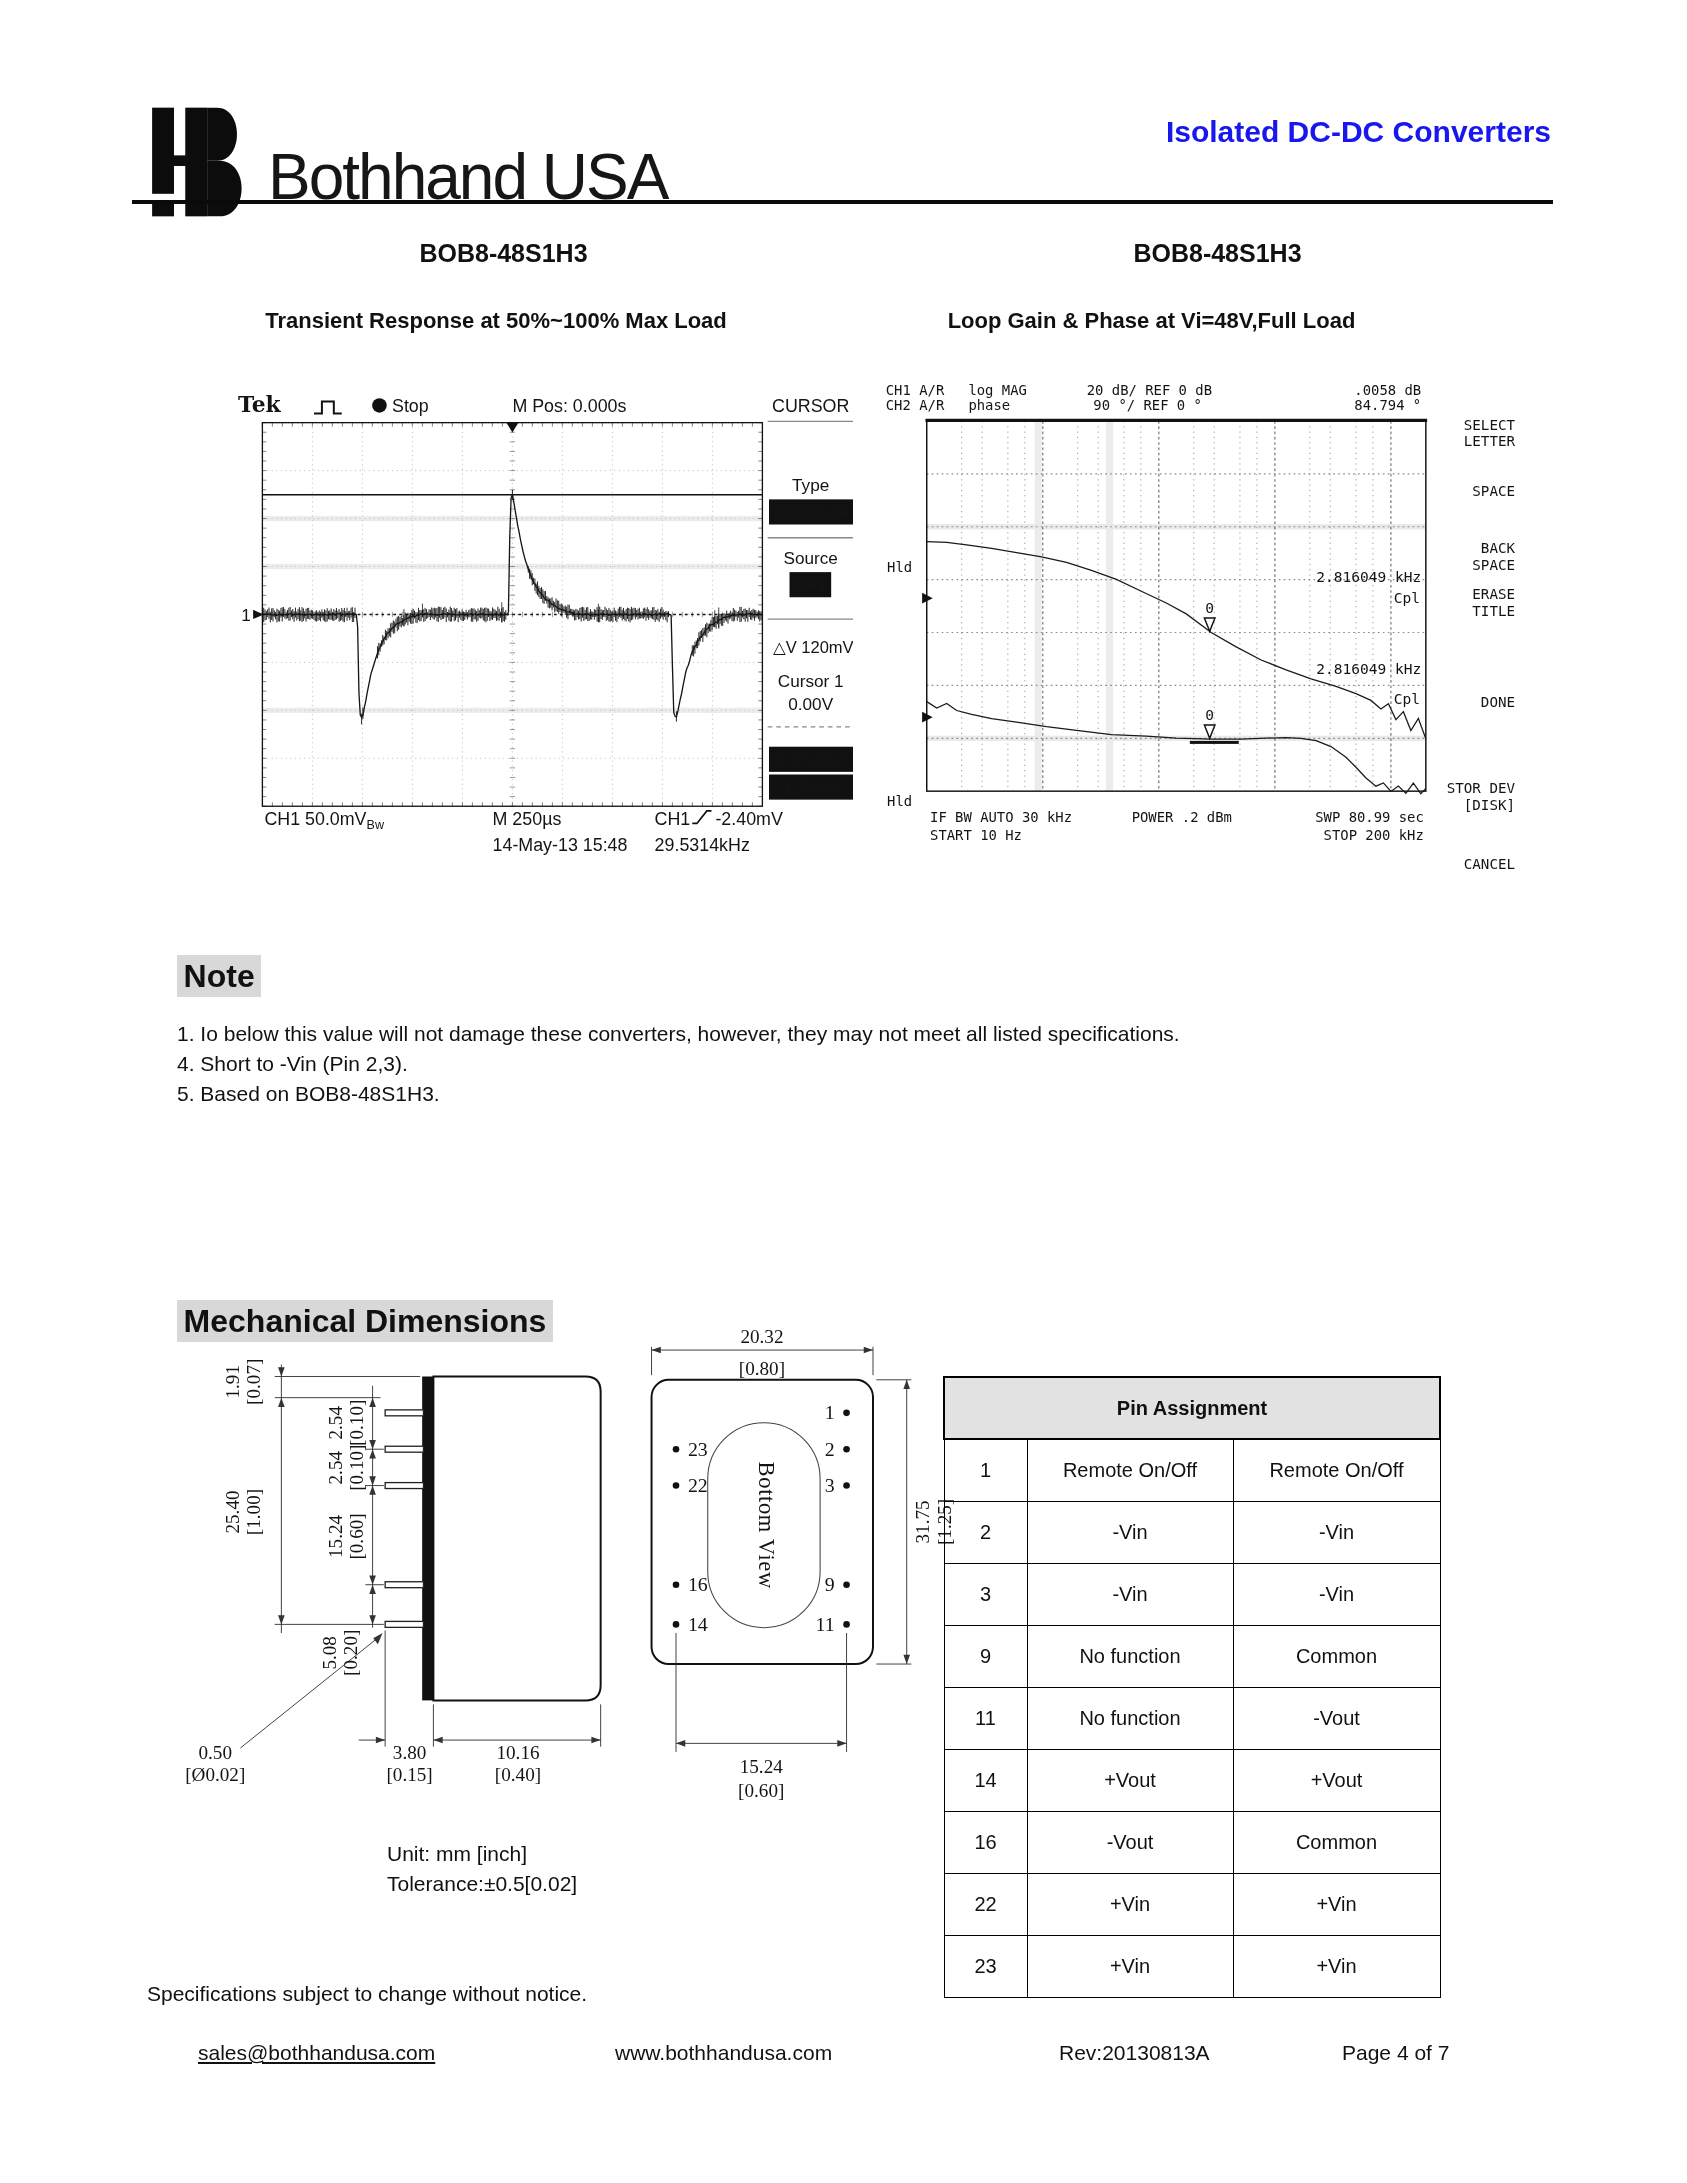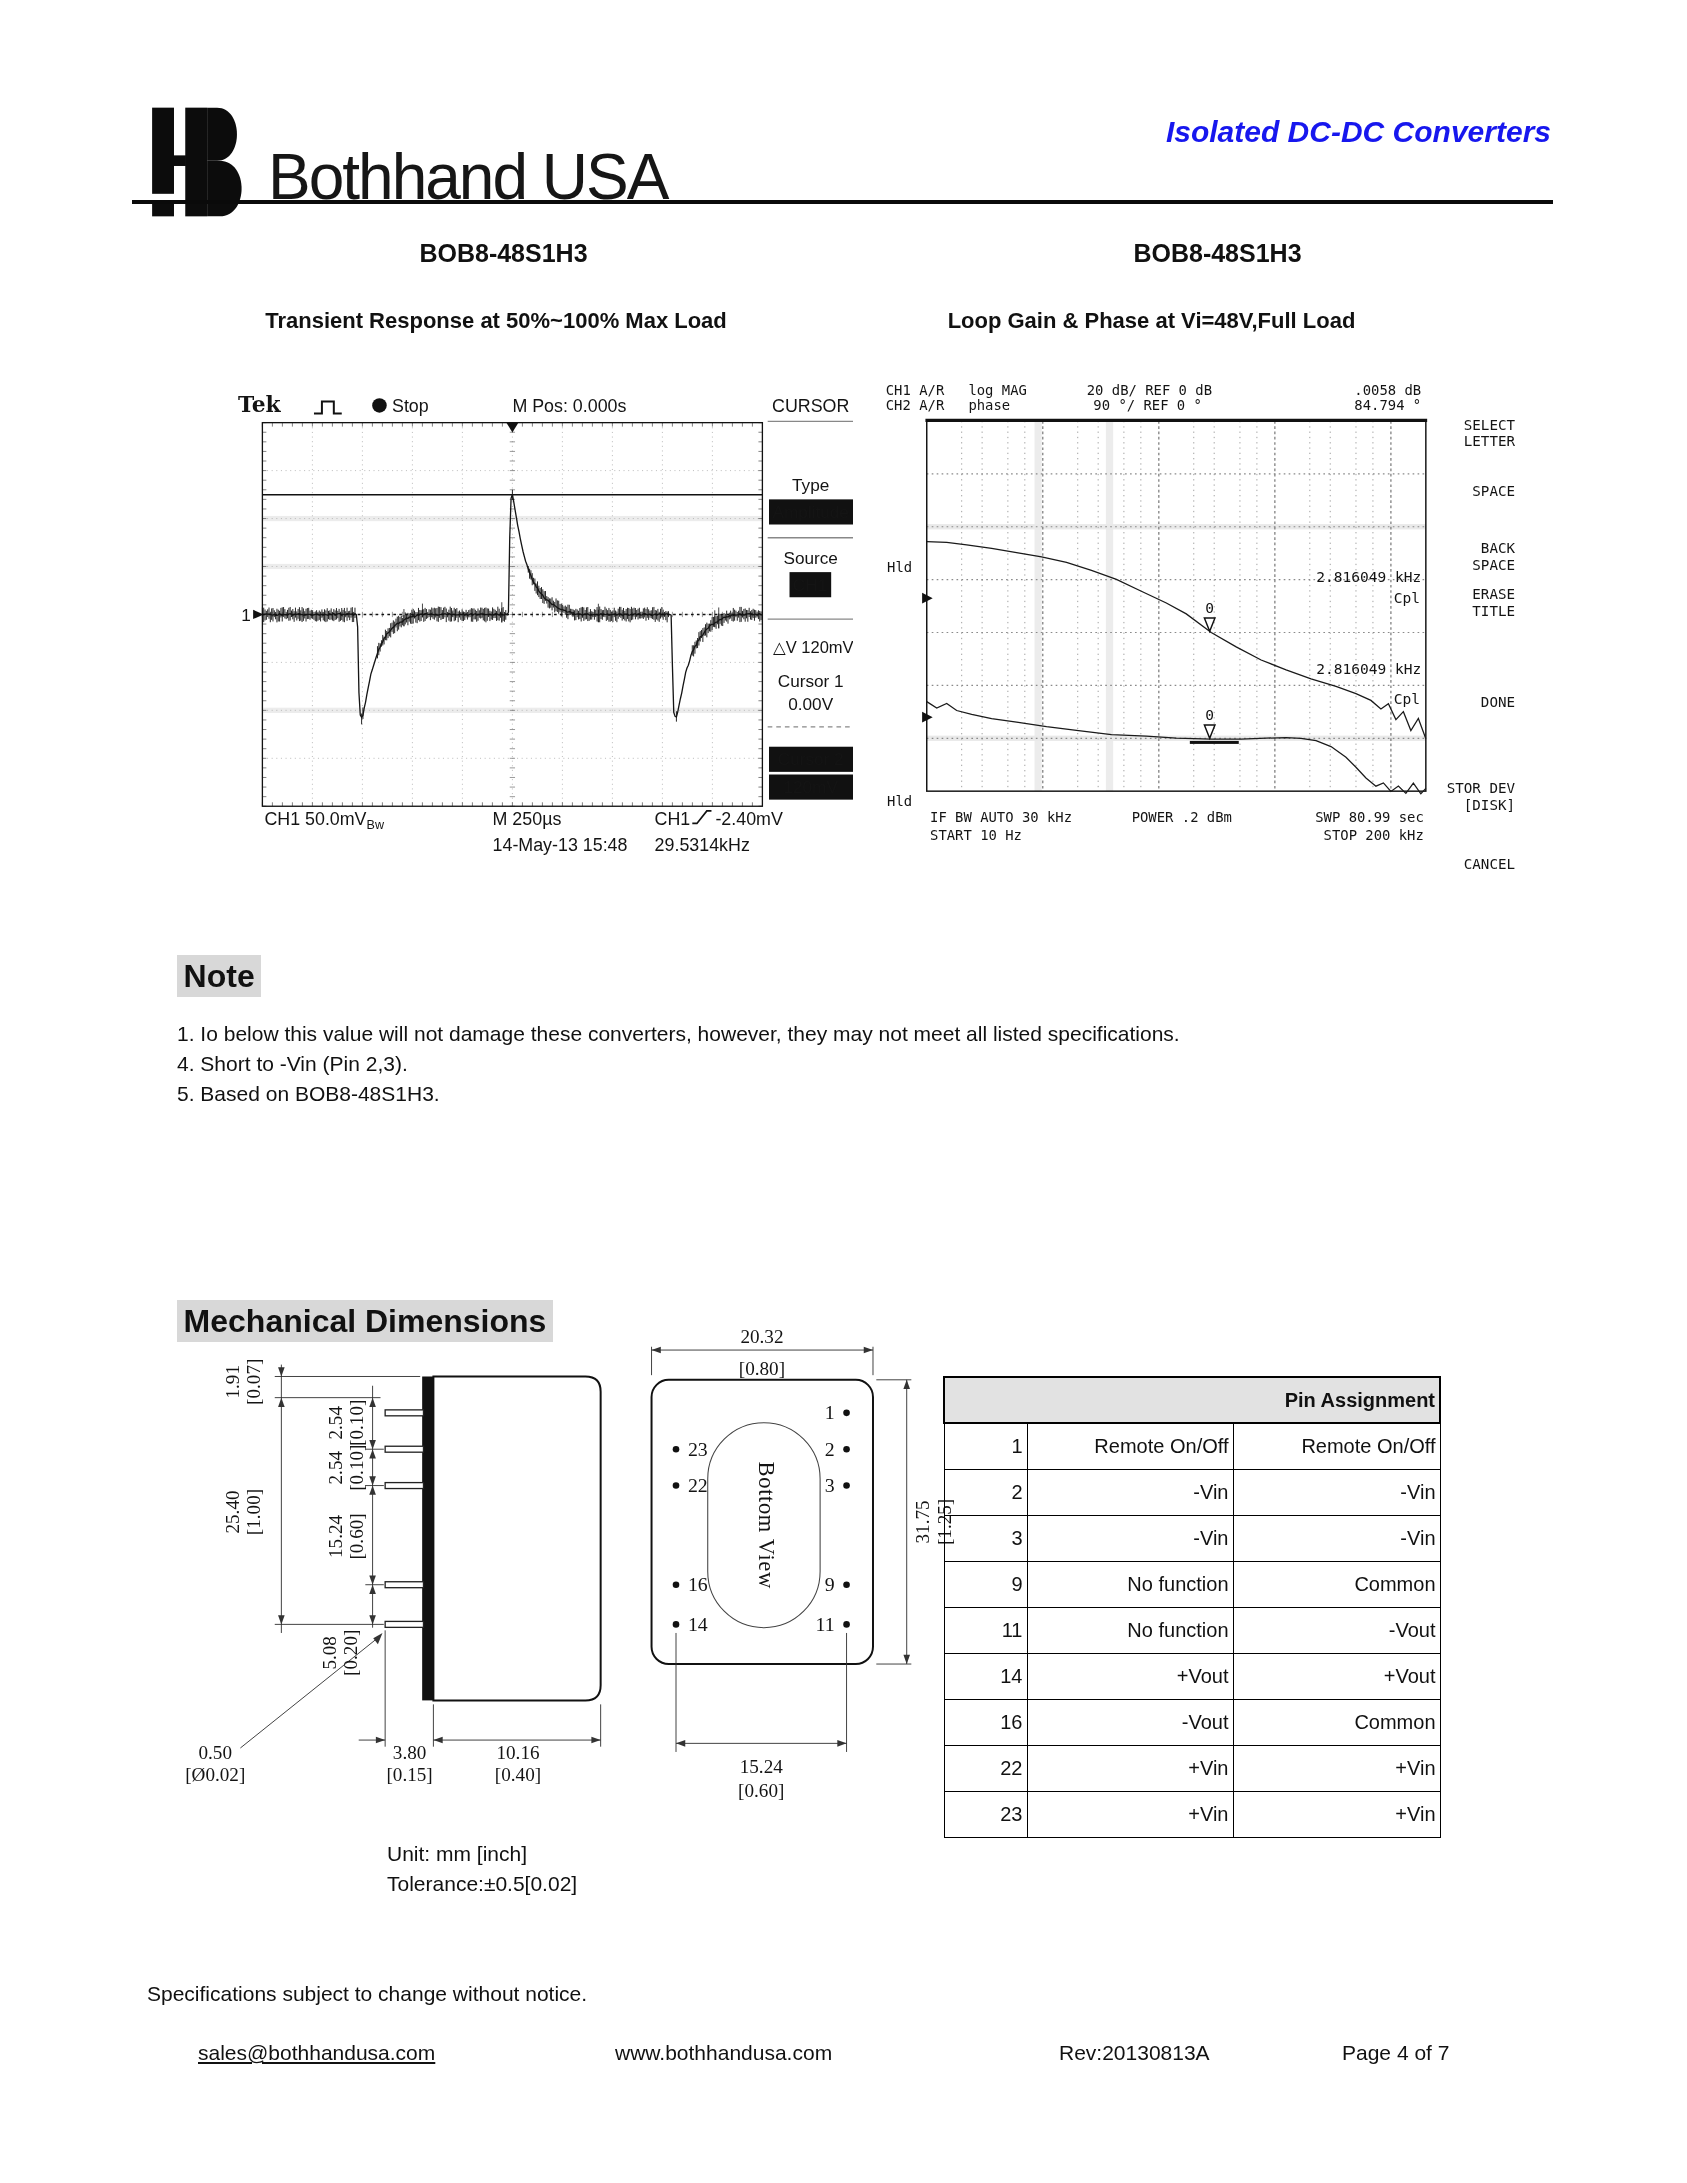--- a/index.html
+++ b/index.html
@@ -38,7 +38,7 @@
   </svg>
 </div>
 <div class="abs brand-text" style="left:268px;top:140px;">Bothhand USA</div>
-<div class="abs blue-title" style="right:136px;top:111px;width:595px;font-style:italic;">
+<div class="abs blue-title" style="right:136px;top:111px;width:595px;">
   <div>Isolated DC-DC Converters</div>
 </div>
 <div class="abs" style="left:132px;top:200px;width:1421px;height:4px;background:#0a0a0a;"></div>

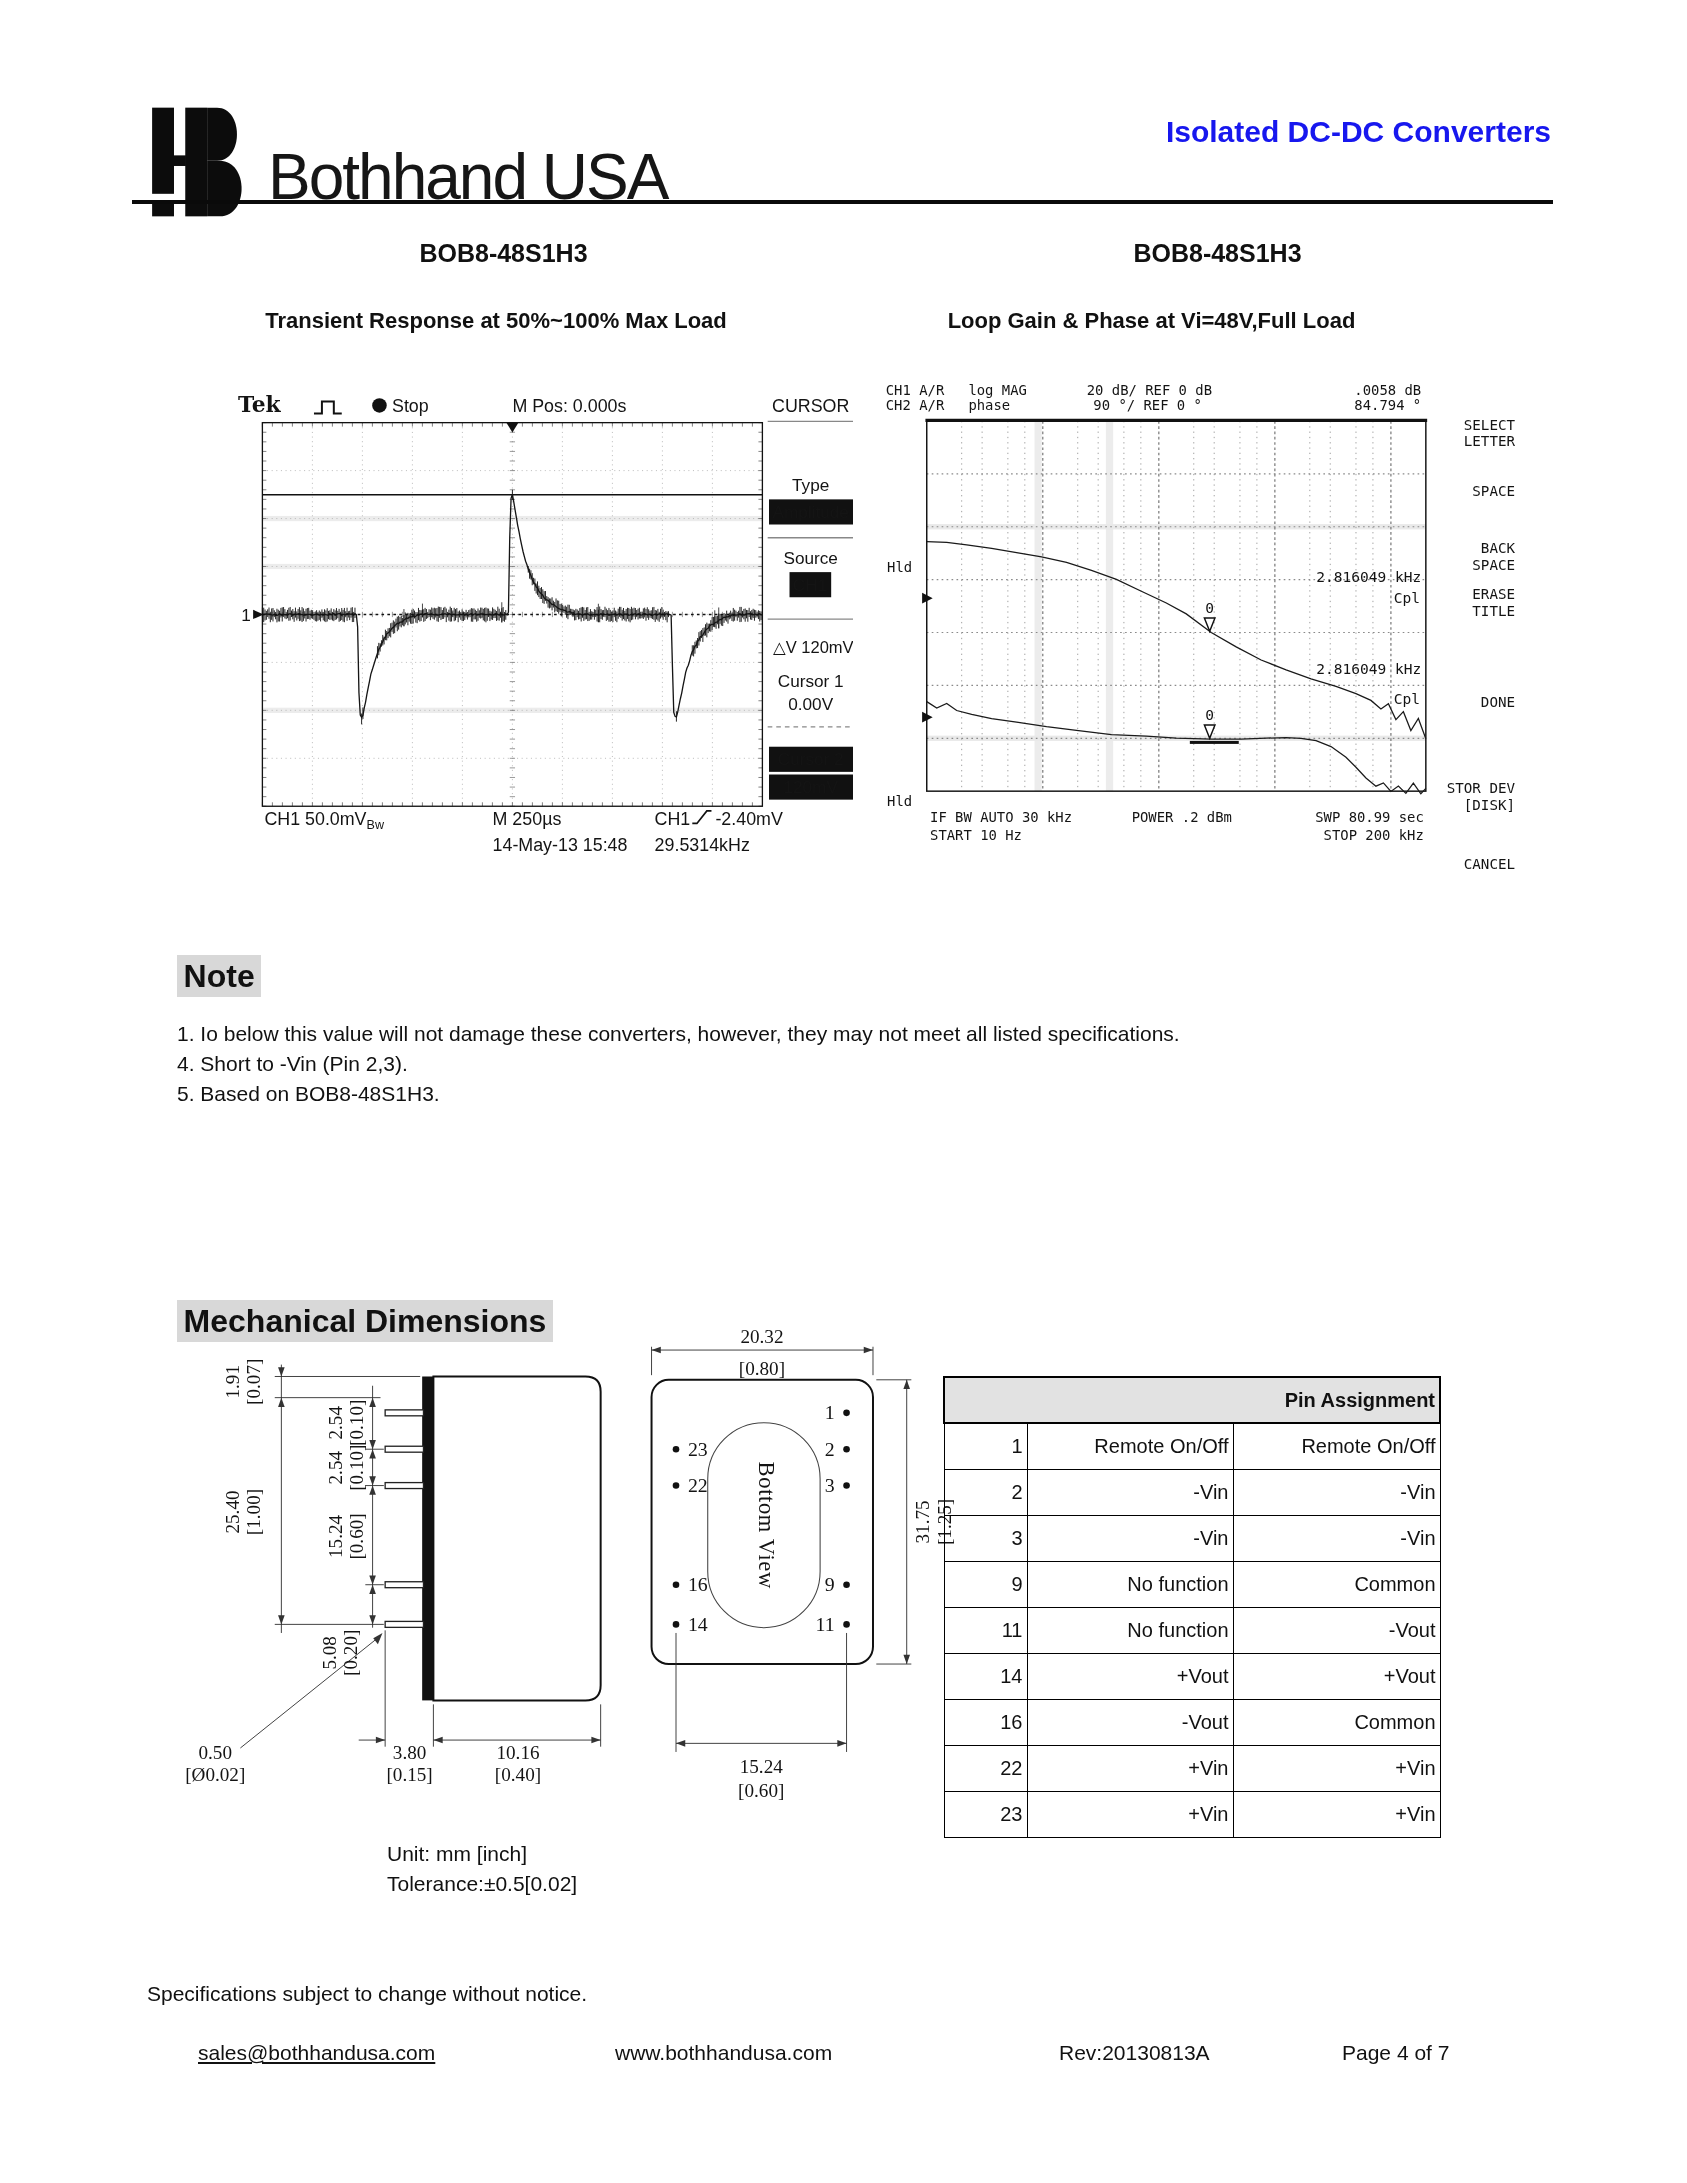--- a/index.html
+++ b/index.html
@@ -15,7 +15,7 @@
   .notes div{font-size:21px;line-height:30px;}
   table.pins{border-collapse:collapse;width:496px;table-layout:fixed;
              font-size:20px;}
-  table.pins td{border:1.3px solid #000;text-align:right;height:37px;padding:4px;}
+  table.pins td{border:1.3px solid #000;text-align:center;height:37px;padding:12px;}
   table.pins td.title{background:#e2e2e2;font-weight:bold;border:2px solid #000;height:36px;}
   table.pins tr.colhead td{height:36px;}
   .brand-text{font-size:64px;letter-spacing:-2px;color:#161616;}

